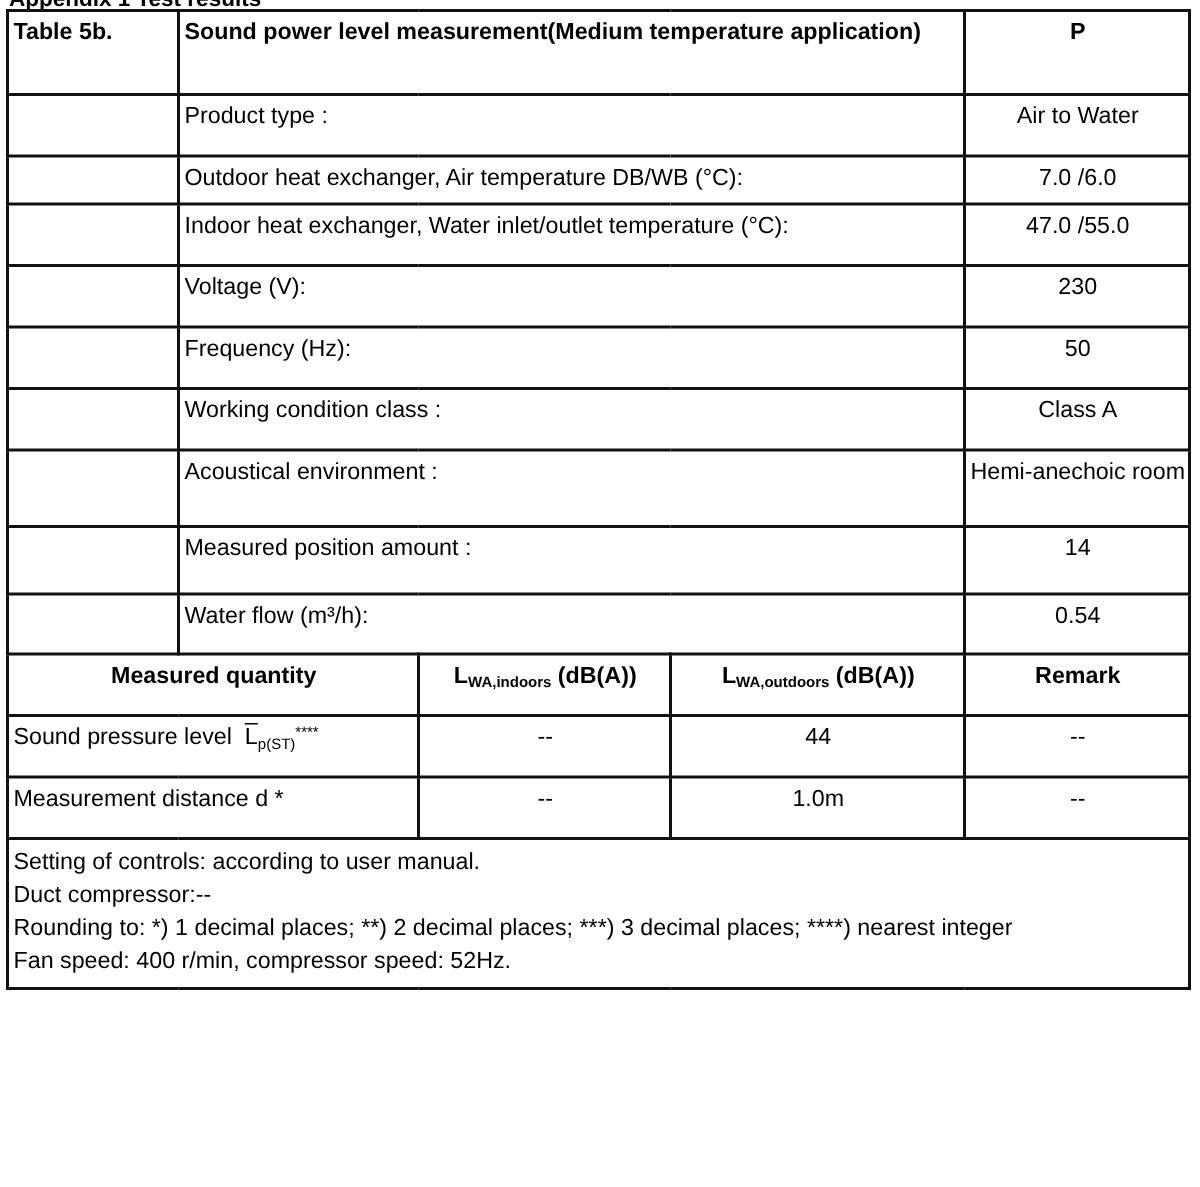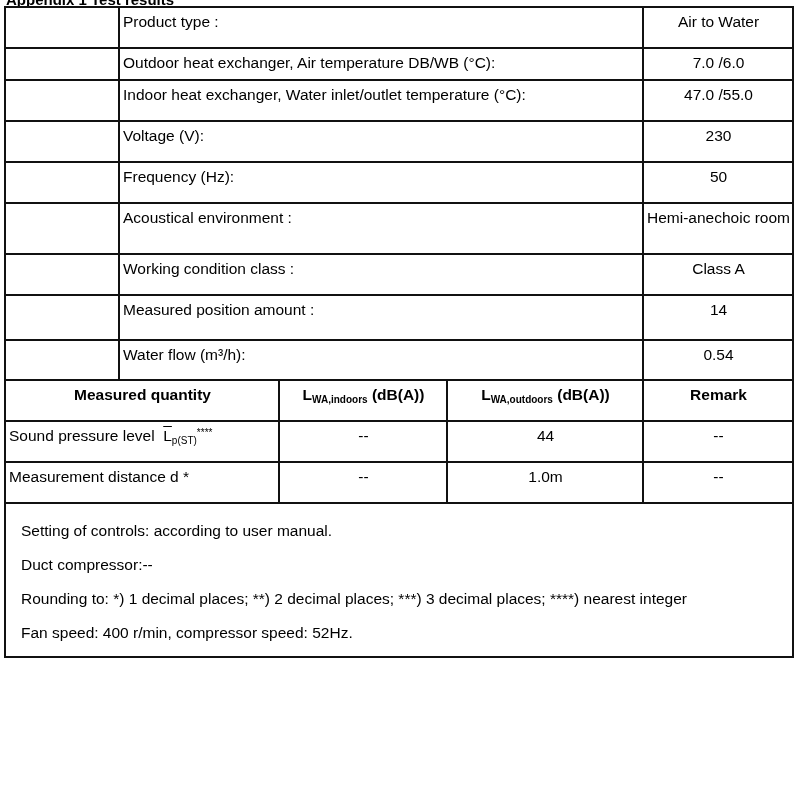--- a/index.html
+++ b/index.html
@@ -29,6 +29,11 @@
       <col style="width:150px">
   </colgroup>
   <tbody>
+      <tr style="height:56px">
+    <td class="b">Table 5b.</td>
+    <td class="b" colspan="3">Sound power level measurement(Medium temperature application)</td>
+    <td class="b c">P</td>
+  </tr>
   <tr style="height:41px">
         <td></td>
         <td colspan="3">Product type :</td>

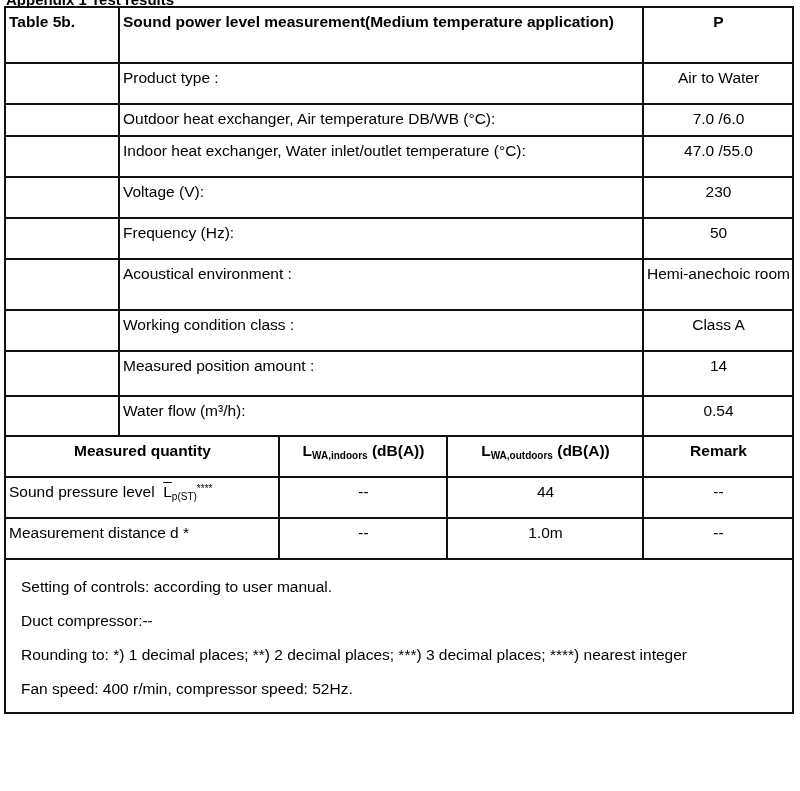--- a/index.html
+++ b/index.html
@@ -59,15 +59,15 @@
         <td colspan="3">Frequency (Hz):</td>
         <td class="c">50</td>
       </tr>
+  <tr style="height:41px">
+        <td></td>
+        <td colspan="3">Working condition class :</td>
+        <td class="c">Class A</td>
+      </tr>
   <tr style="height:51px">
         <td></td>
         <td colspan="3">Acoustical environment :</td>
         <td class="c">Hemi-anechoic room</td>
-      </tr>
-  <tr style="height:41px">
-        <td></td>
-        <td colspan="3">Working condition class :</td>
-        <td class="c">Class A</td>
       </tr>
   <tr style="height:45px">
         <td></td>

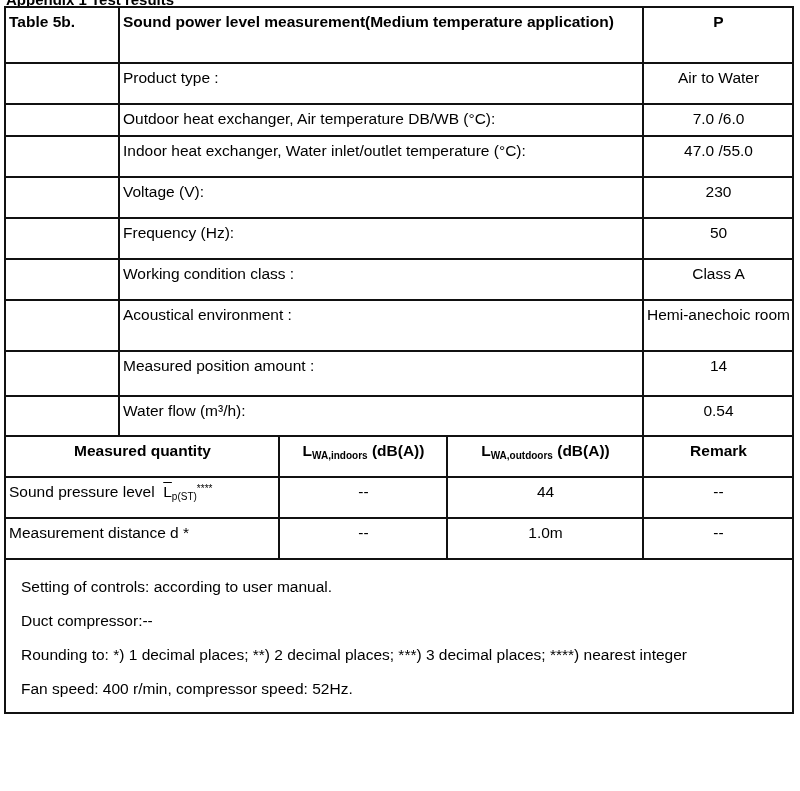--- a/index.html
+++ b/index.html
@@ -13,7 +13,7 @@
   sub { font-size: 10px; vertical-align: -3px; line-height: 0; }
   sup { font-size: 10px; vertical-align: 5px; line-height: 0; }
   .ov { text-decoration: overline; }
-  .notes p { margin: 12px; line-height: 22px; }
+  .notes p { margin: 0; line-height: 22px; }
 </style>
 </head>
 <body>

